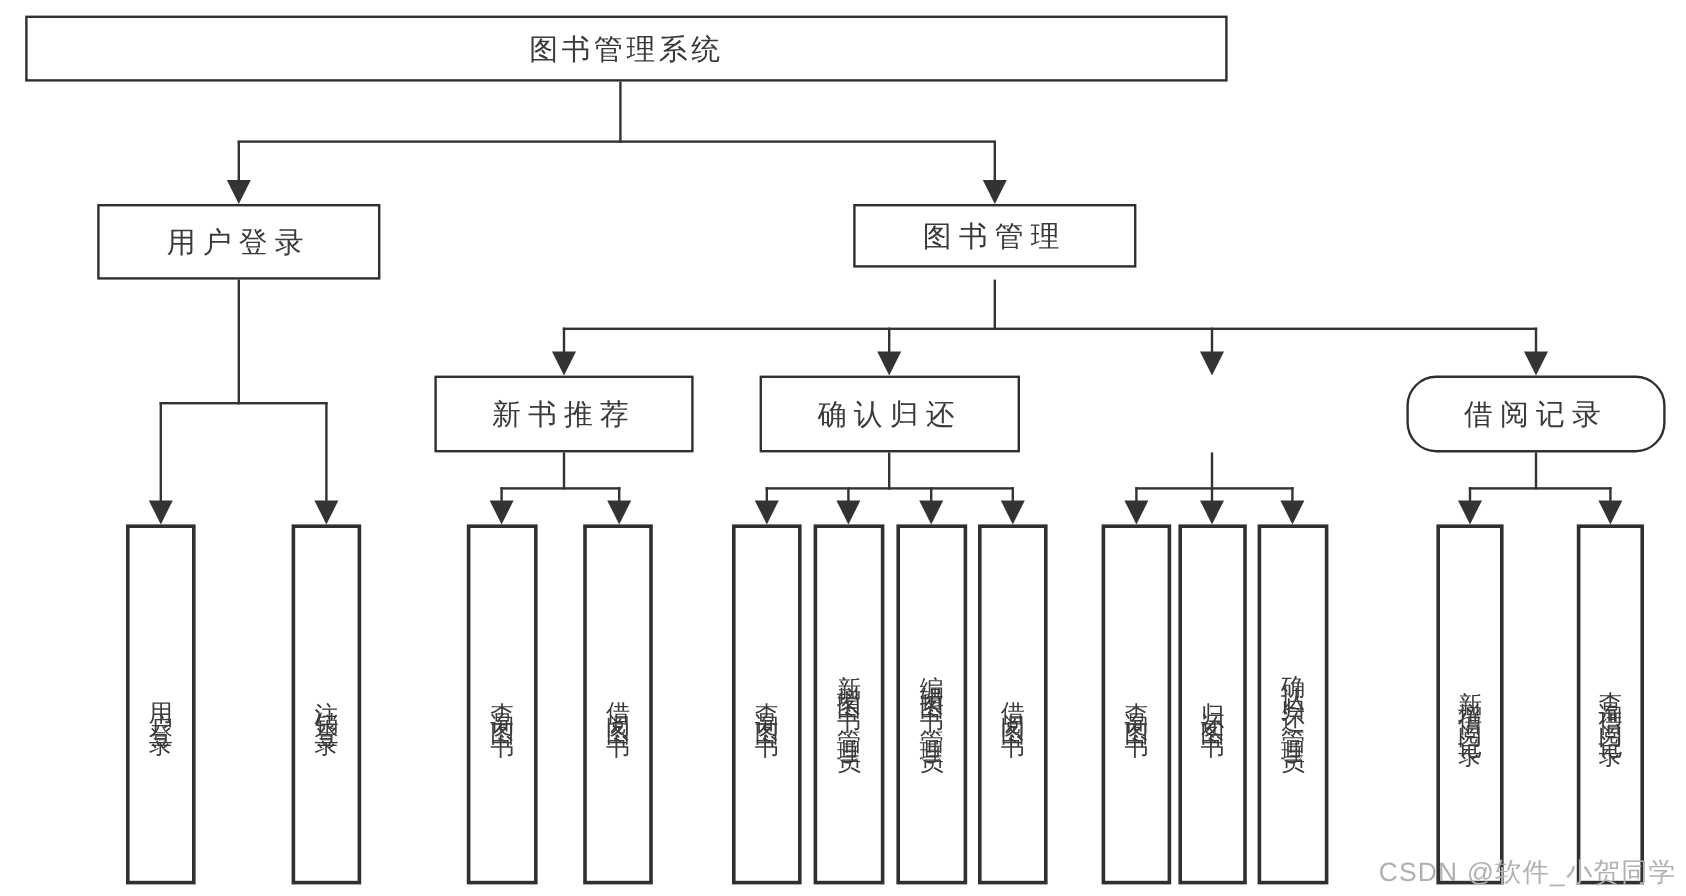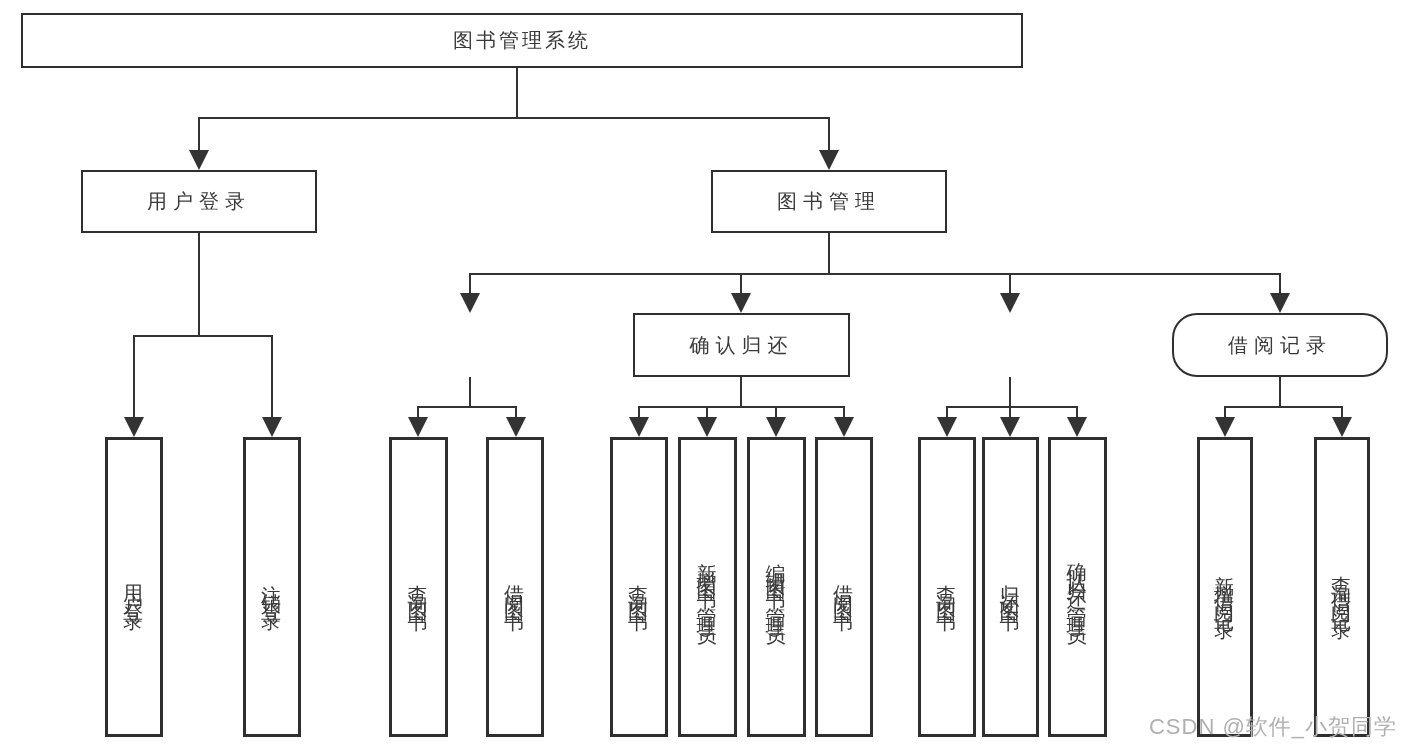--- a/index.html
+++ b/index.html
@@ -24,7 +24,7 @@
     background:var(--bg);
     display:flex;align-items:center;justify-content:center;
     color:var(--text);
-    font-size:20px;
+    font-size:24px;
     letter-spacing:6px;
   }
   .node .lbl{white-space:nowrap;}

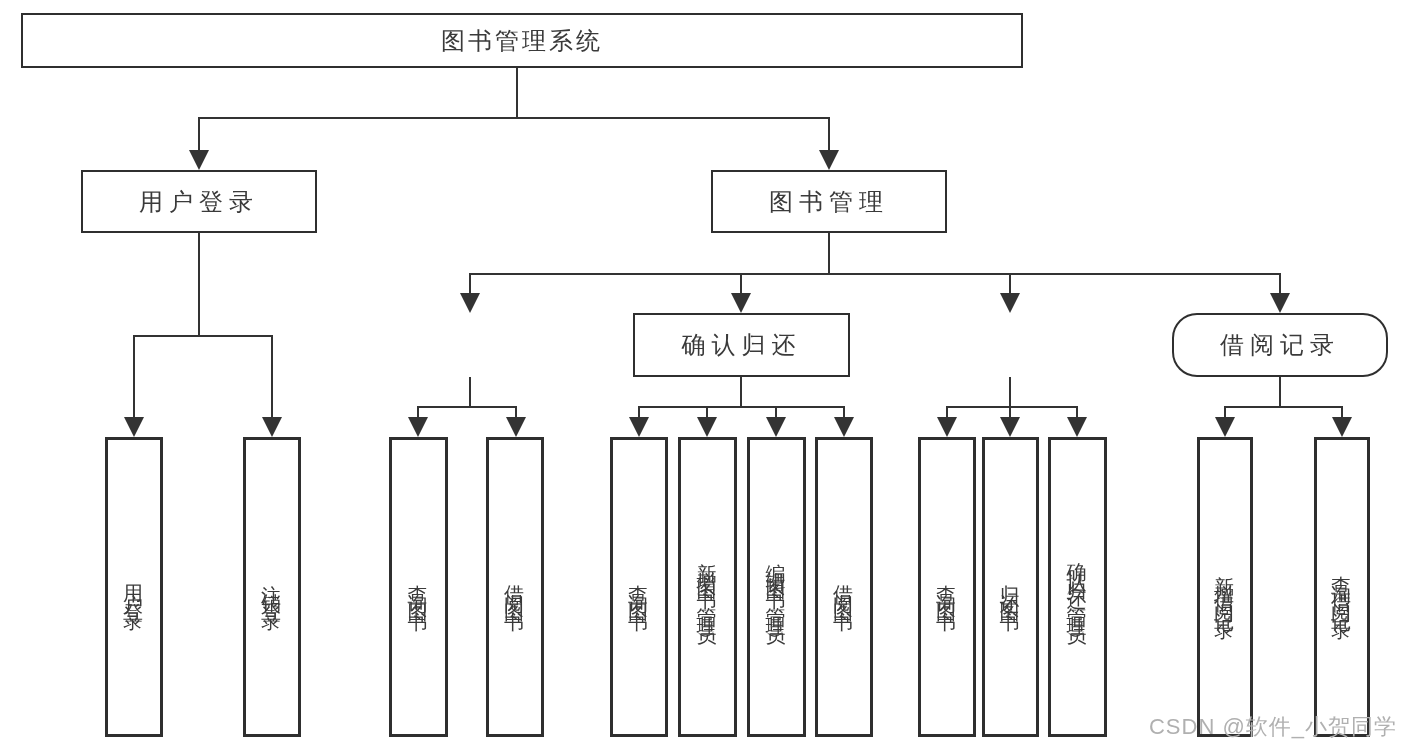--- a/index.html
+++ b/index.html
@@ -68,7 +68,7 @@
   <div class="node" style="left:81px;top:170px;width:236px;height:63px;">
     <span class="lbl">用户登录</span>
   </div>
-  <div class="node" style="left:711px;top:170px;width:236px;height:63px;">
+  <div class="node" style="left:711px;top:170px;width:236px;height:53px;">
     <span class="lbl">图书管理</span>
   </div>
 

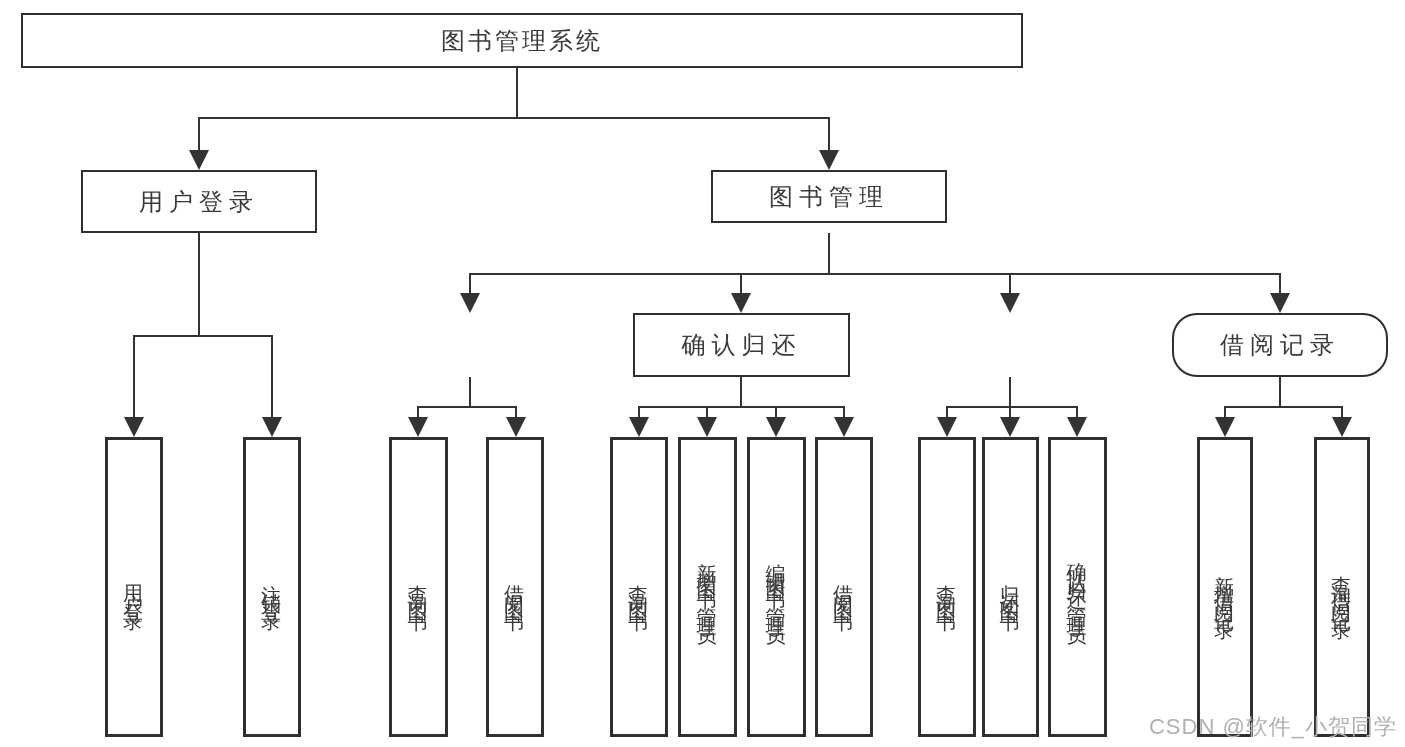--- a/index.html
+++ b/index.html
@@ -72,6 +72,9 @@
     <span class="lbl">图书管理</span>
   </div>
 
+  <div class="node" style="left:362px;top:313px;width:216px;height:64px;">
+    <span class="lbl">新书推荐</span>
+  </div>
   <div class="node" style="left:633px;top:313px;width:217px;height:64px;">
     <span class="lbl">确认归还</span>
   </div>

